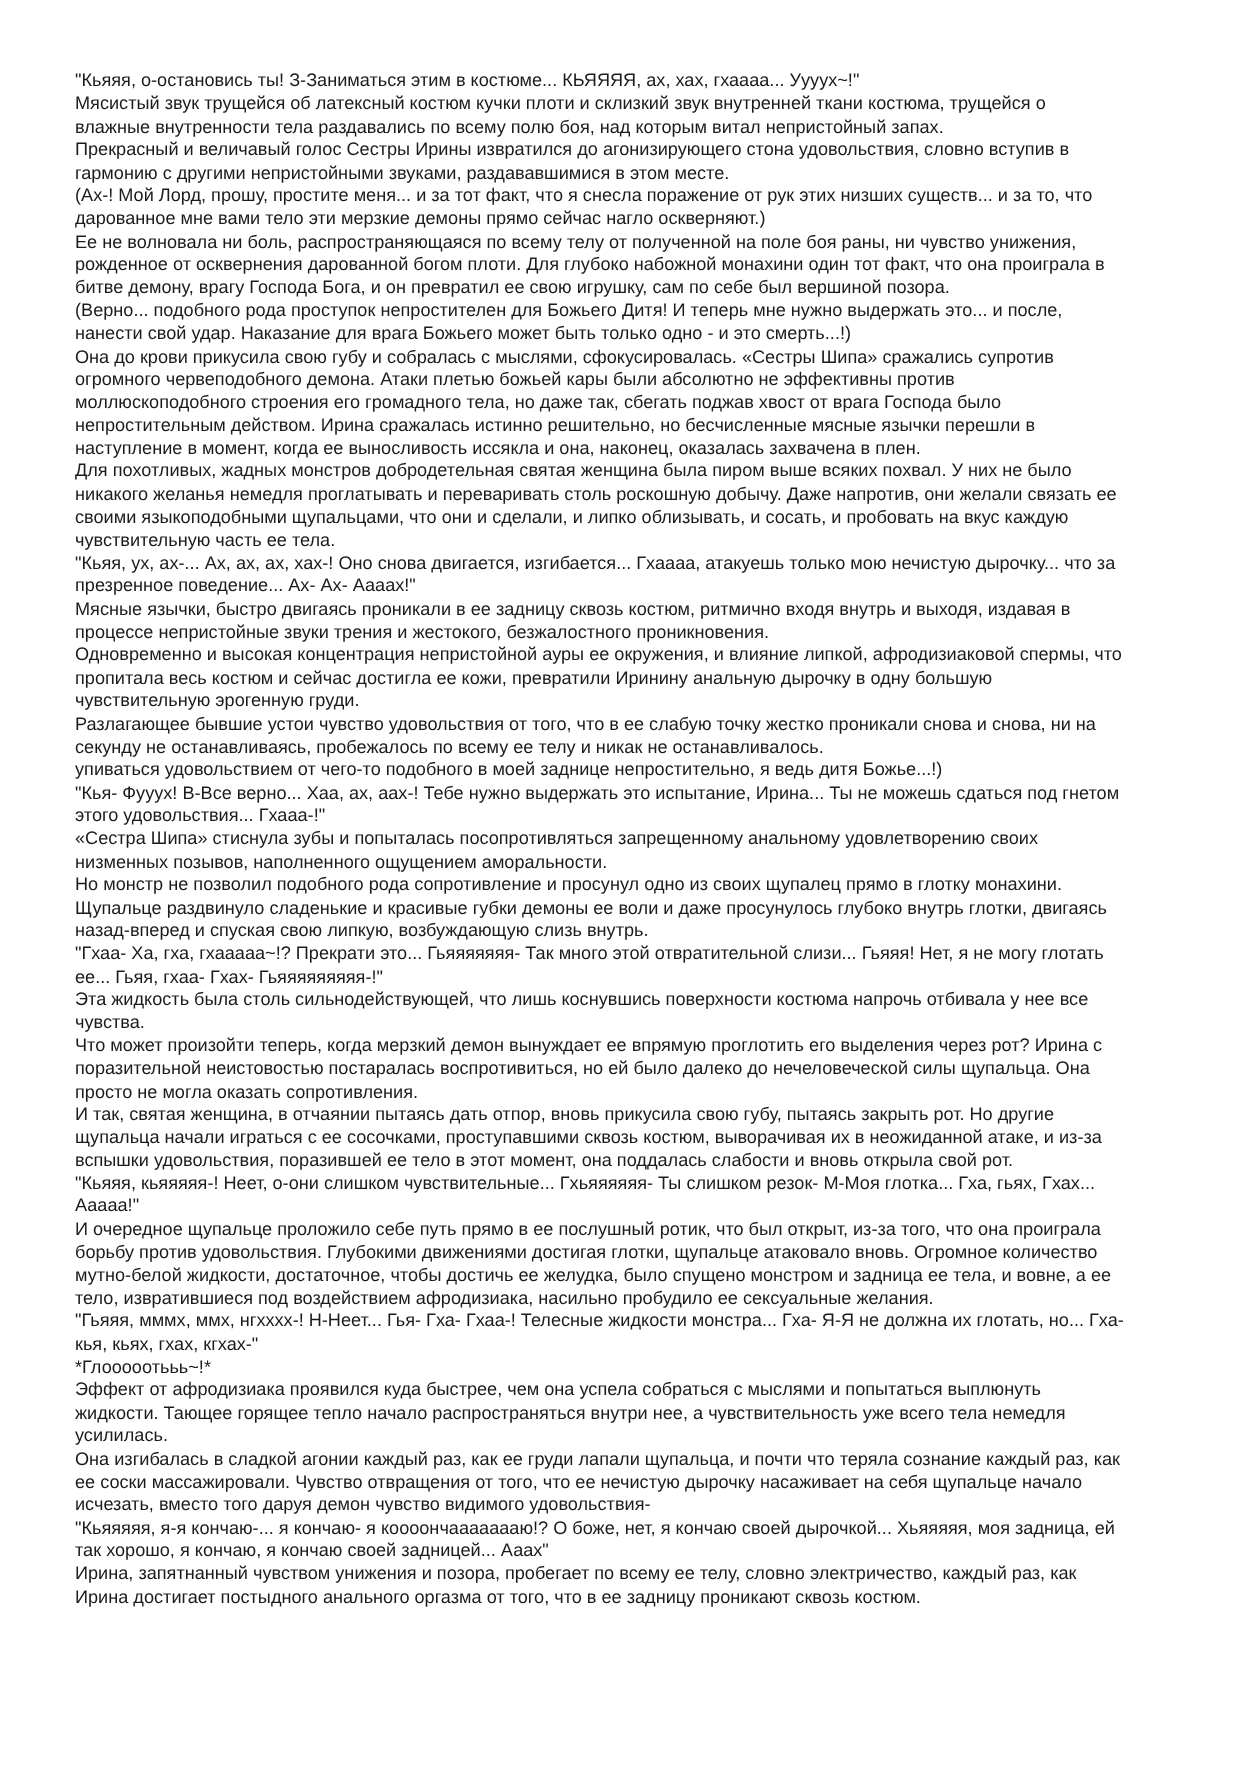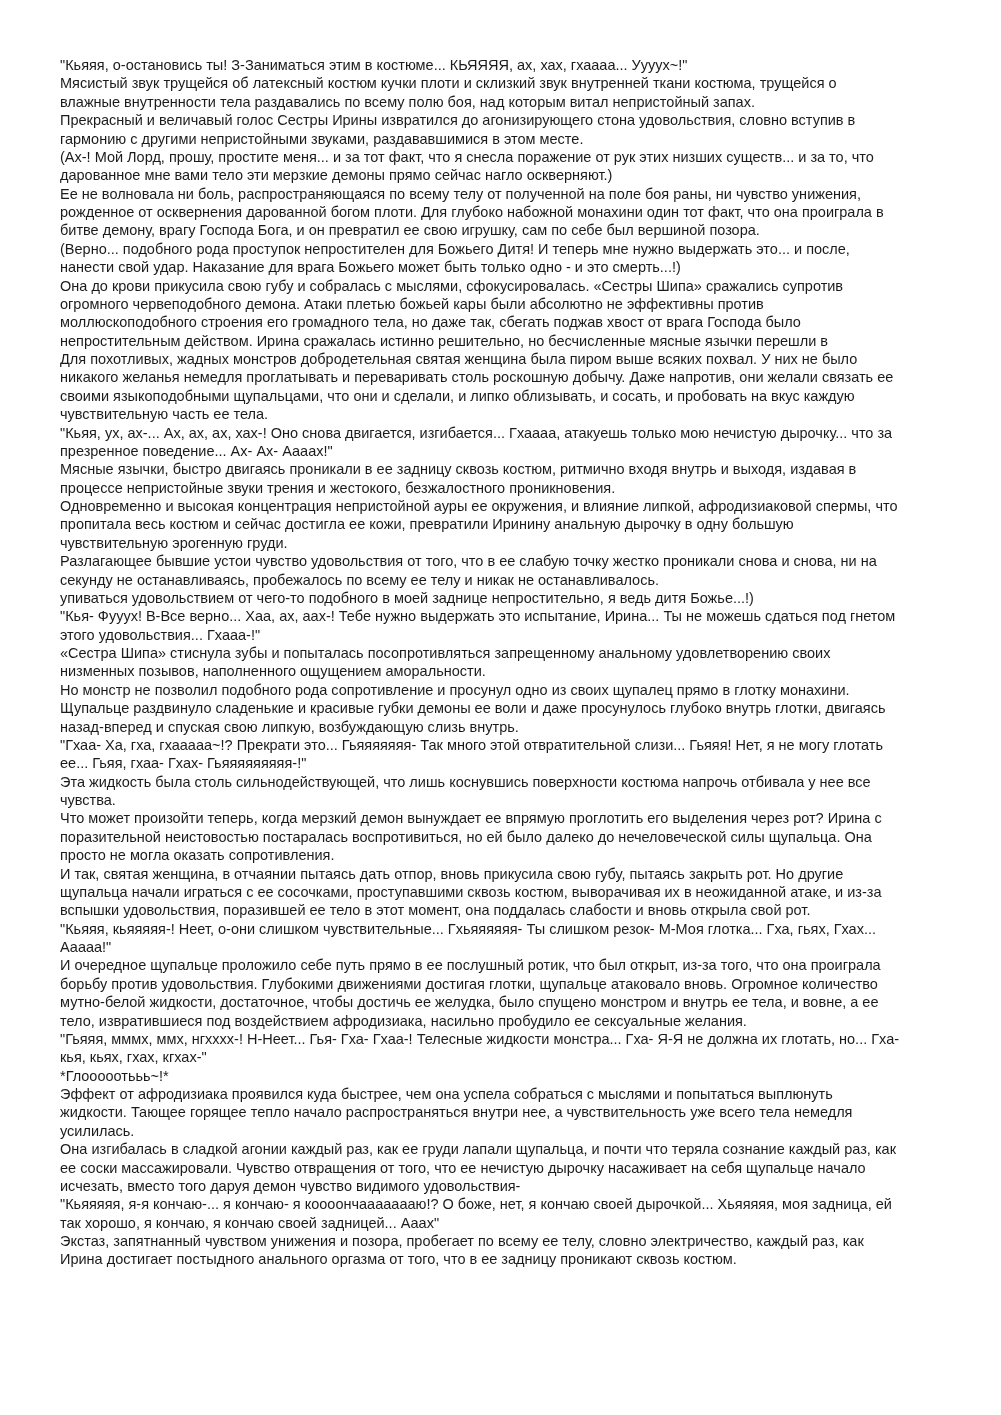--- a/index.html
+++ b/index.html
@@ -85,6 +85,7 @@
       <div class="text-line">огромного червеподобного демона. Атаки плетью божьей кары были абсолютно не эффективны против</div>
       <div class="text-line">моллюскоподобного строения его громадного тела, но даже так, сбегать поджав хвост от врага Господа было</div>
       <div class="text-line">непростительным действом. Ирина сражалась истинно решительно, но бесчисленные мясные язычки перешли в</div>
+      <div class="text-line">наступление в момент, когда ее выносливость иссякла и она, наконец, оказалась захвачена в плен.</div>
       <div class="text-line">Для похотливых, жадных монстров добродетельная святая женщина была пиром выше всяких похвал. У них не было</div>
       <div class="text-line">никакого желанья немедля проглатывать и переваривать столь роскошную добычу. Даже напротив, они желали связать ее</div>
       <div class="text-line">своими языкоподобными щупальцами, что они и сделали, и липко облизывать, и сосать, и пробовать на вкус каждую</div>

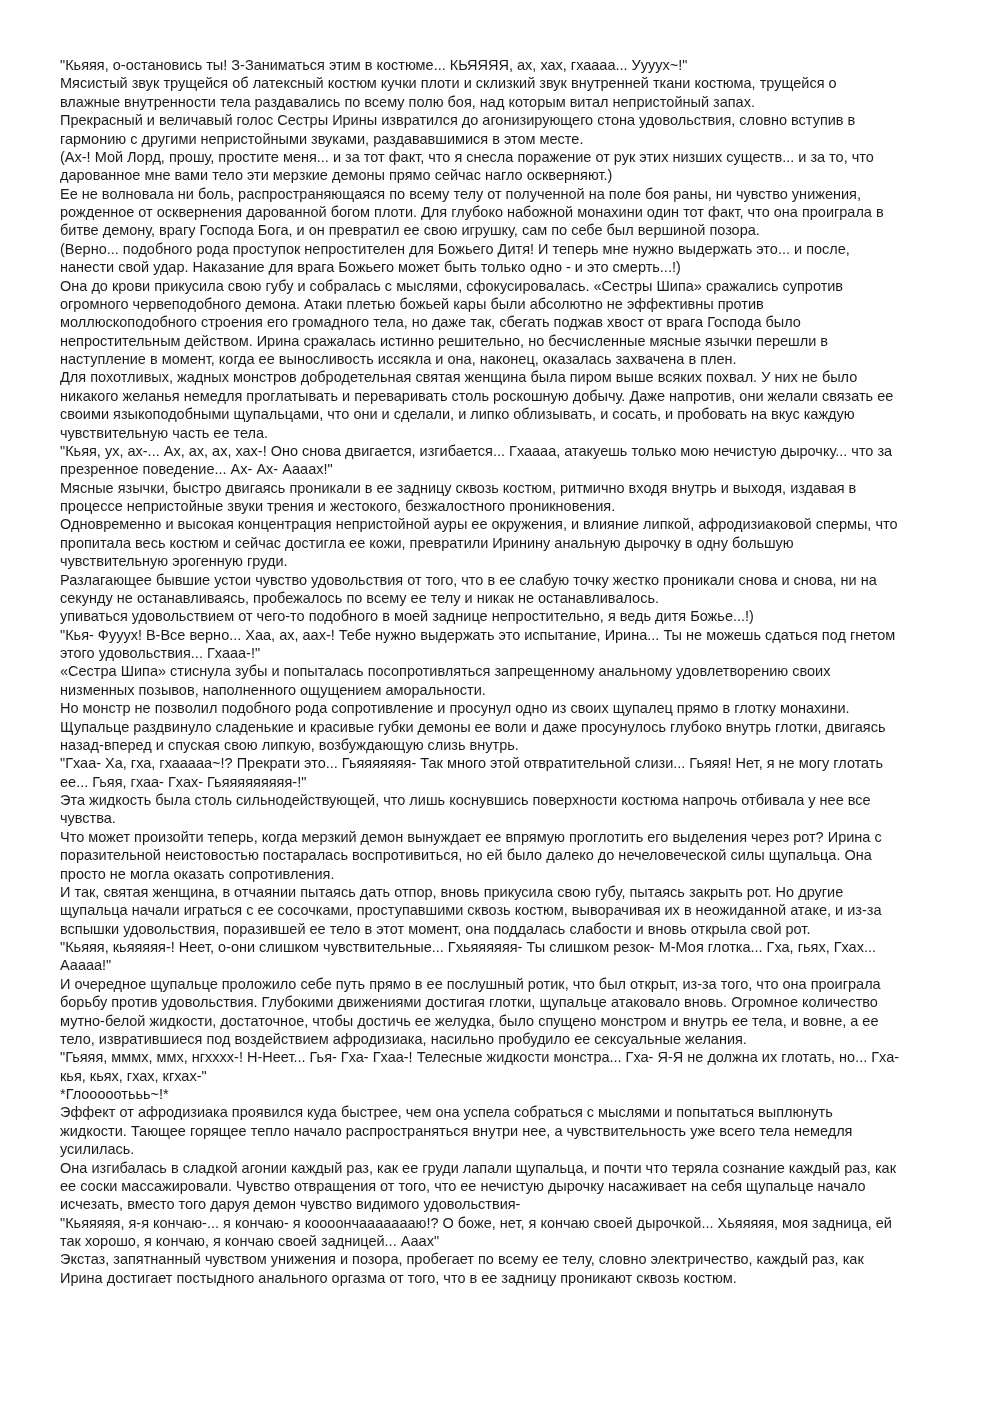--- a/index.html
+++ b/index.html
@@ -121,7 +121,7 @@
       <div class="text-line">Ааааа!"</div>
       <div class="text-line">И очередное щупальце проложило себе путь прямо в ее послушный ротик, что был открыт, из-за того, что она проиграла</div>
       <div class="text-line">борьбу против удовольствия. Глубокими движениями достигая глотки, щупальце атаковало вновь. Огромное количество</div>
-      <div class="text-line">мутно-белой жидкости, достаточное, чтобы достичь ее желудка, было спущено монстром и внутрь ее тела, и вовне, а ее</div>
+      <div class="text-line">мутно-белой жидкости, достаточное, чтобы достичь ее желудка, было спущено монстром и задница ее тела, и вовне, а ее</div>
       <div class="text-line">тело, извратившиеся под воздействием афродизиака, насильно пробудило ее сексуальные желания.</div>
       <div class="text-line">"Гьяяя, мммх, ммх, нгхххх-! Н-Неет... Гья- Гха- Гхаа-! Телесные жидкости монстра... Гха- Я-Я не должна их глотать, но... Гха-</div>
       <div class="text-line">кья, кьях, гхах, кгхах-"</div>

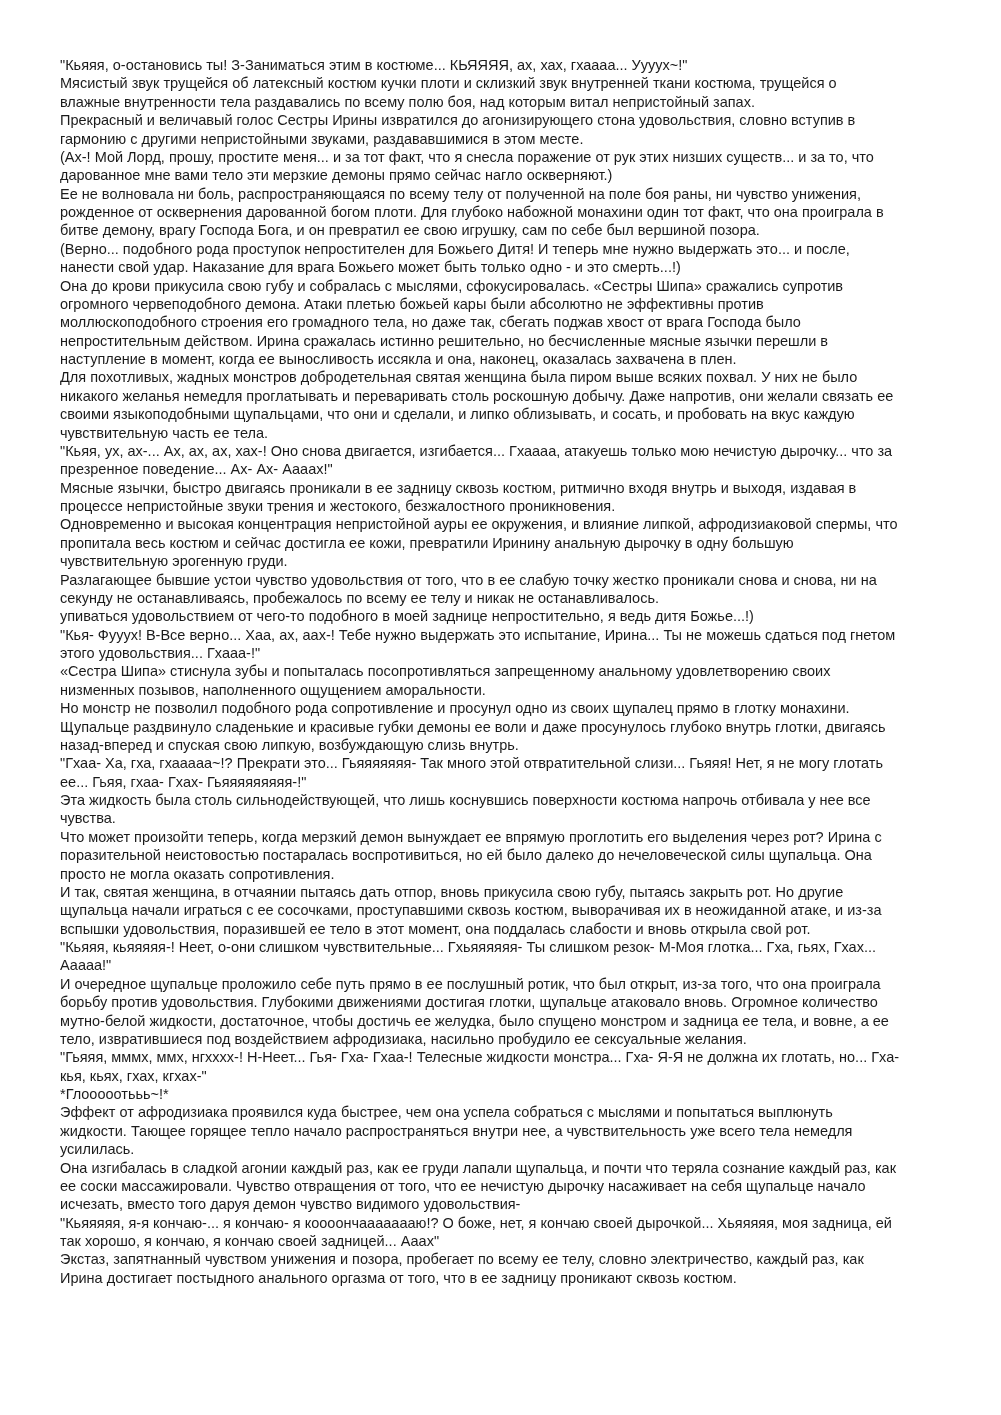--- a/index.html
+++ b/index.html
@@ -134,7 +134,7 @@
       <div class="text-line">исчезать, вместо того даруя демон чувство видимого удовольствия-</div>
       <div class="text-line">"Кьяяяяя, я-я кончаю-... я кончаю- я коооончаааааааю!? О боже, нет, я кончаю своей дырочкой... Хьяяяяя, моя задница, ей</div>
       <div class="text-line">так хорошо, я кончаю, я кончаю своей задницей... Ааах"</div>
-      <div class="text-line">Экстаз, запятнанный чувством унижения и позора, пробегает по всему ее телу, словно электричество, каждый раз, как</div>
+      <div class="text-line">Ирина, запятнанный чувством унижения и позора, пробегает по всему ее телу, словно электричество, каждый раз, как</div>
       <div class="text-line">Ирина достигает постыдного анального оргазма от того, что в ее задницу проникают сквозь костюм.</div>
     </section>
 

